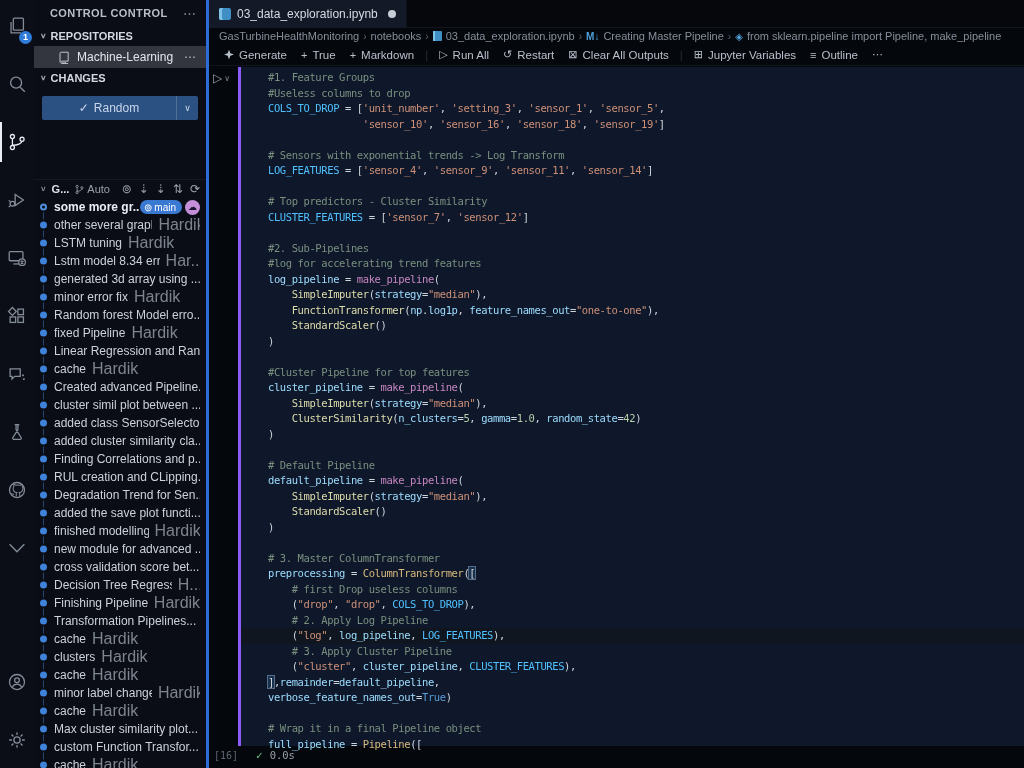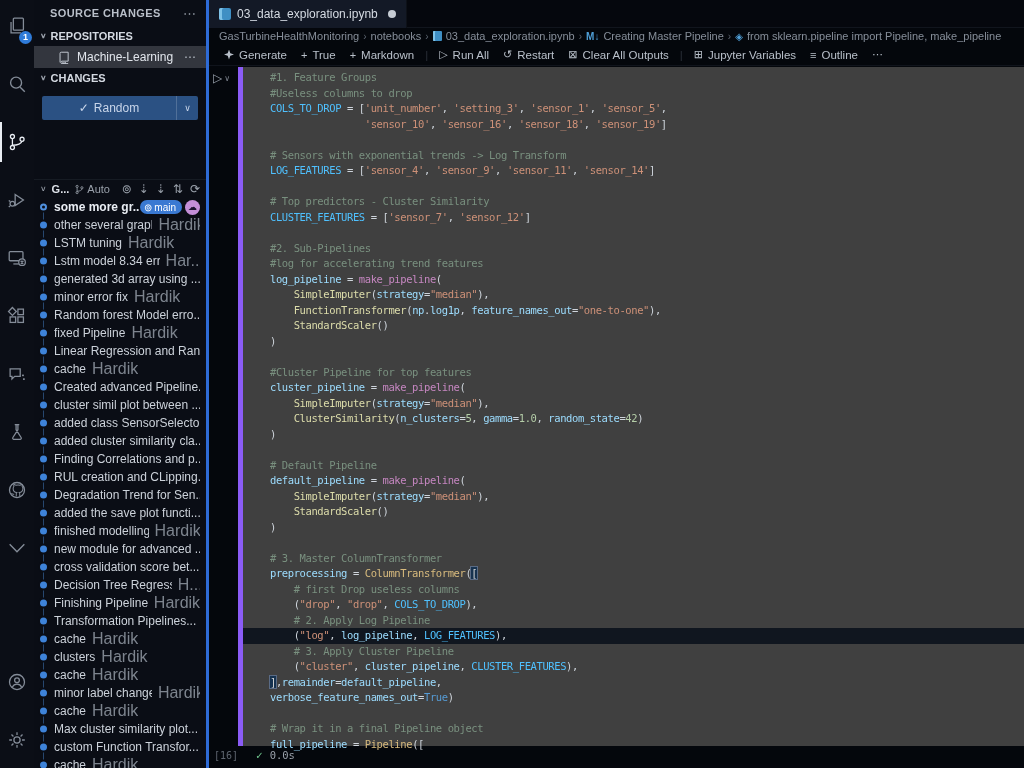--- a/index.html
+++ b/index.html
@@ -217,7 +217,7 @@
 
   <div class="sidebar">
     <div class="sb-header">
-      <span class="sb-title">SOURCE CHANGES</span>
+      <span class="sb-title">CONTROL CONTROL</span>
       <span class="sb-more">⋯</span>
     </div>
     <div class="sect-row">

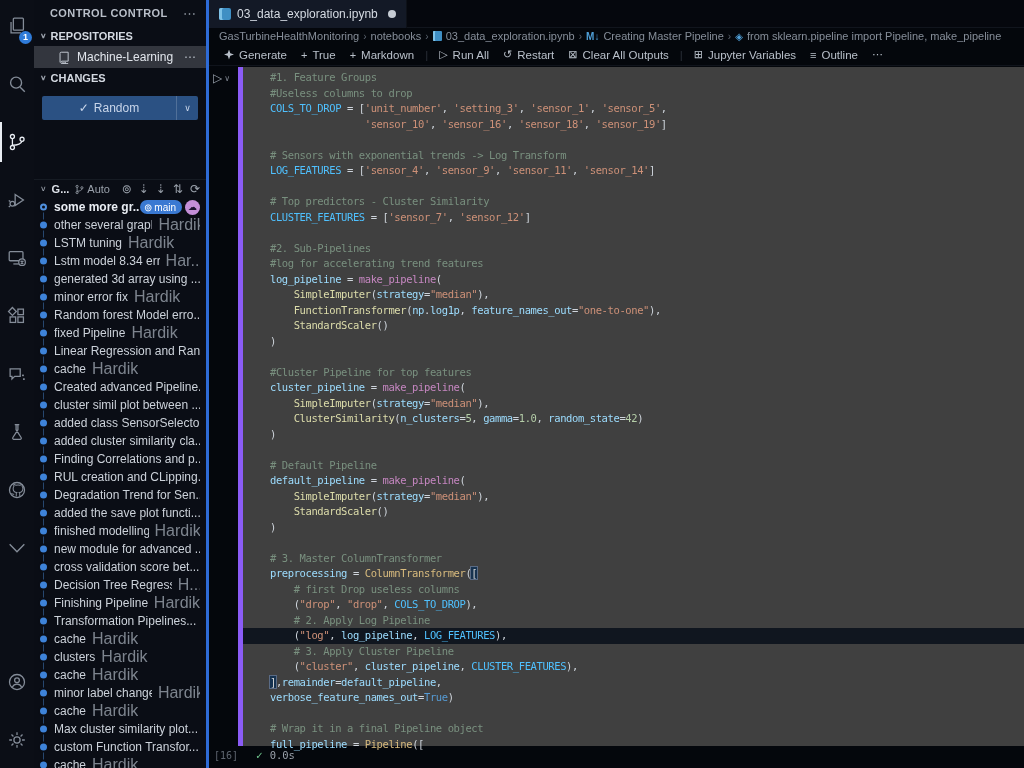--- a/index.html
+++ b/index.html
@@ -109,7 +109,7 @@
     font-size:12px; display:flex; align-items:flex-start; gap:2px; cursor:pointer; }
   .cell-run .mini { font-size:8px; margin-top:3px; color:#7d848e; }
   .cell { position:absolute; left:29px; top:0; right:0; bottom:0;
-    border-left:5px solid #8b5cf6; background:#404040; }
+    border-left:3px solid #8b5cf6; background:#0f172a; }
   .code { position:absolute; left:0; top:3px; right:0; bottom:0;
     font-family:"DejaVu Sans Mono", monospace; font-size:10.5px; letter-spacing:-0.4px;
     line-height:15.5px; white-space:pre; color:#cfd5dc; cursor:text; }

